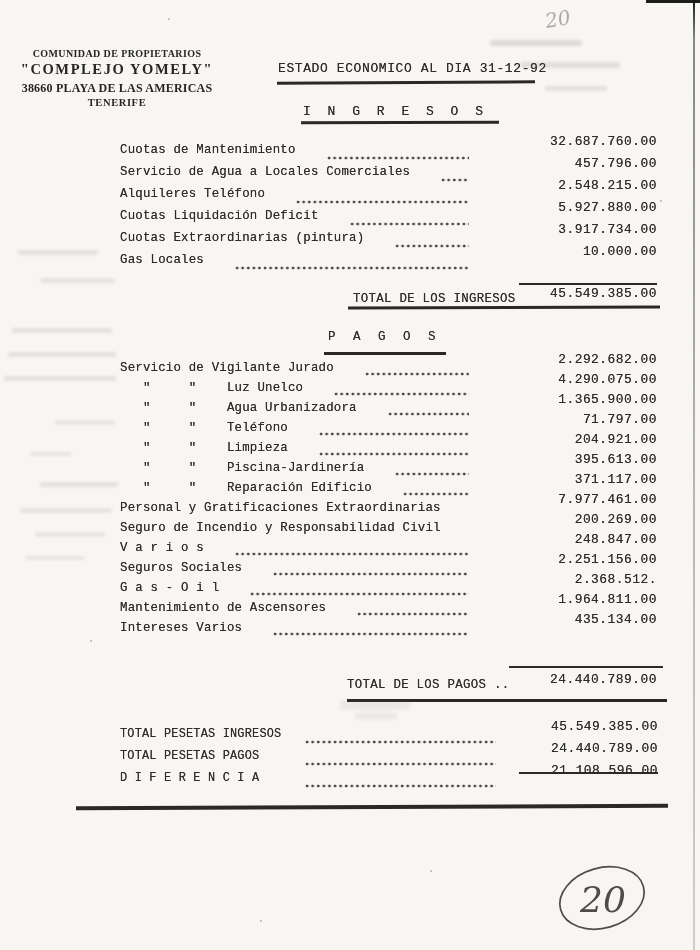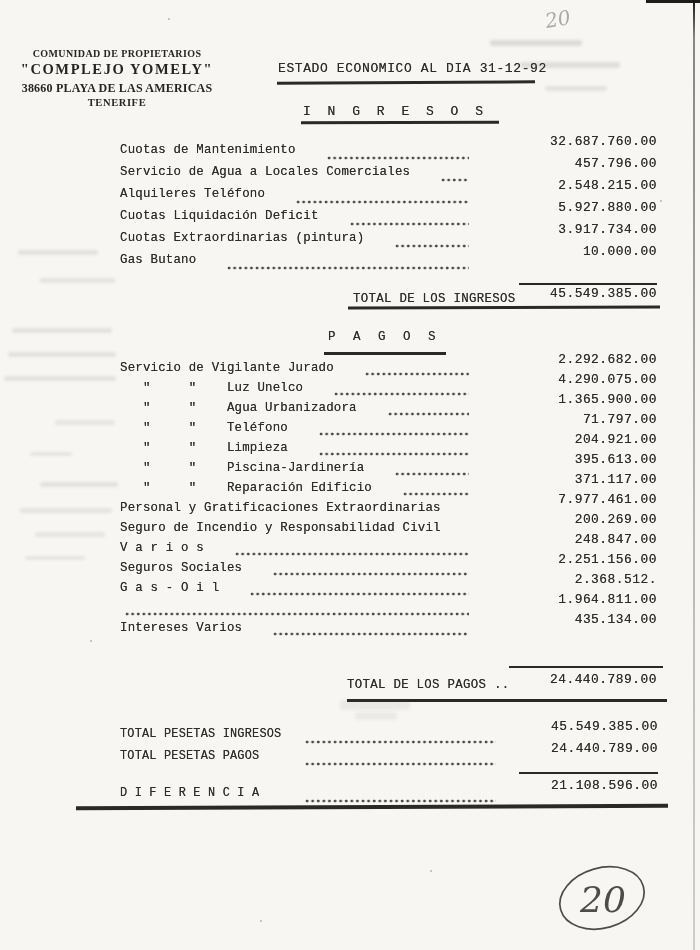--- a/index.html
+++ b/index.html
@@ -128,7 +128,7 @@
       <span class="row-amount">3.917.734.00</span>
     </div>
     <div class="row">
-      <span class="row-label">Gas Butano</span>
+      <span class="row-label">Gas Locales</span>
       <span class="leader"></span>
       <span class="row-amount">10.000.00</span>
     </div>

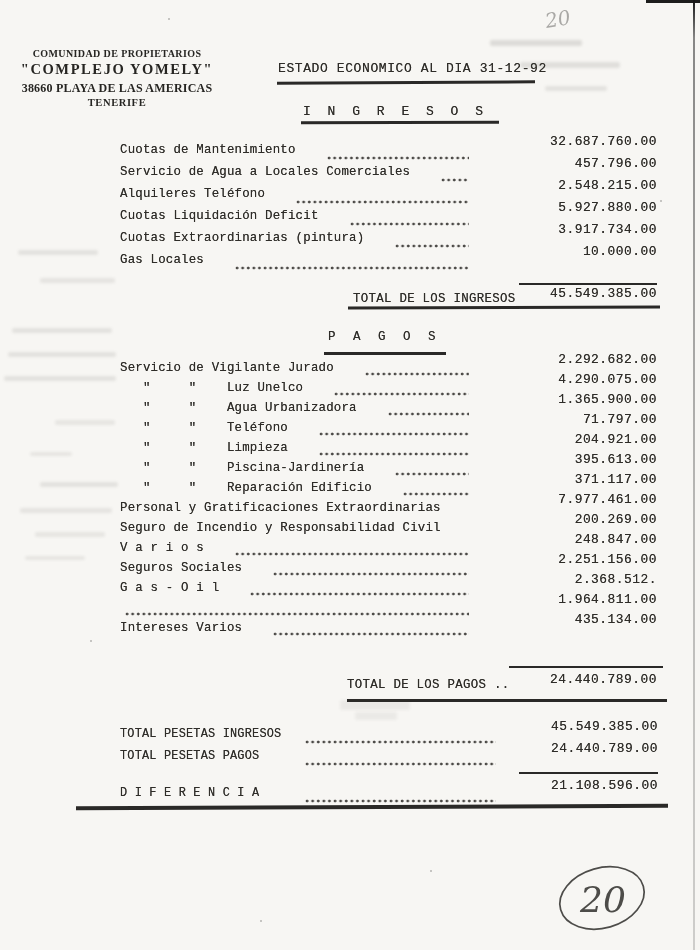--- a/index.html
+++ b/index.html
@@ -205,6 +205,7 @@
       <span class="row-amount">2.368.512.</span>
     </div>
     <div class="row">
+      <span class="row-label">Mantenimiento de Ascensores</span>
       <span class="leader"></span>
       <span class="row-amount">1.964.811.00</span>
     </div>

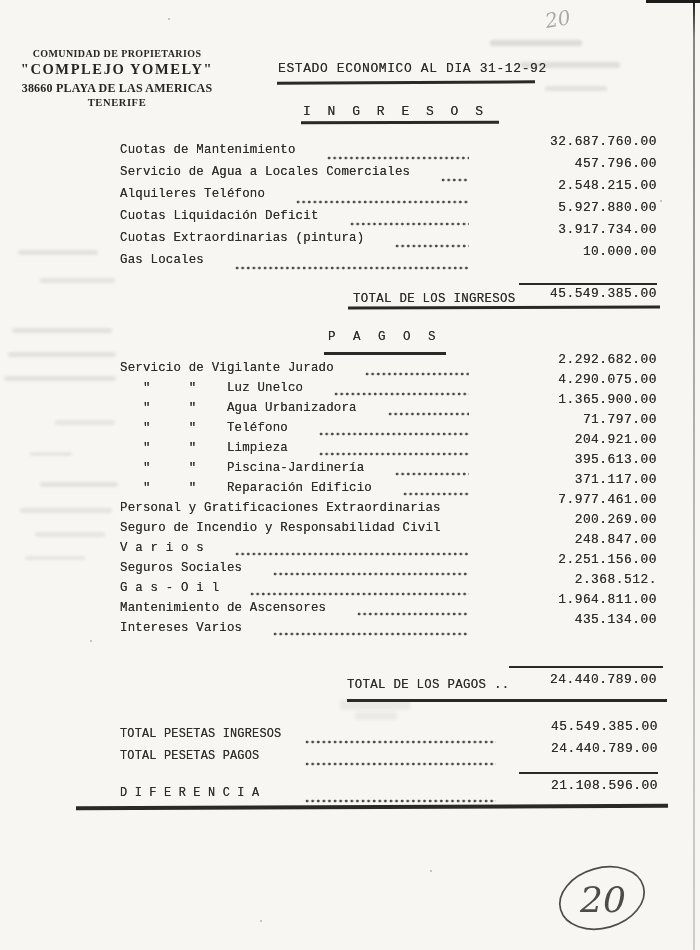--- a/index.html
+++ b/index.html
@@ -55,7 +55,7 @@
   .srow{display:flex;align-items:baseline;height:22px;font-size:11.9px;}
   .srow .row-label{width:180px;}
   .srow .row-amount{transform:translateY(-7px);}
-  .srow-diferencia{margin-top:15px;}
+  .srow-diferencia{}
 
   
   .rule{position:absolute;background:#2a2927;}

